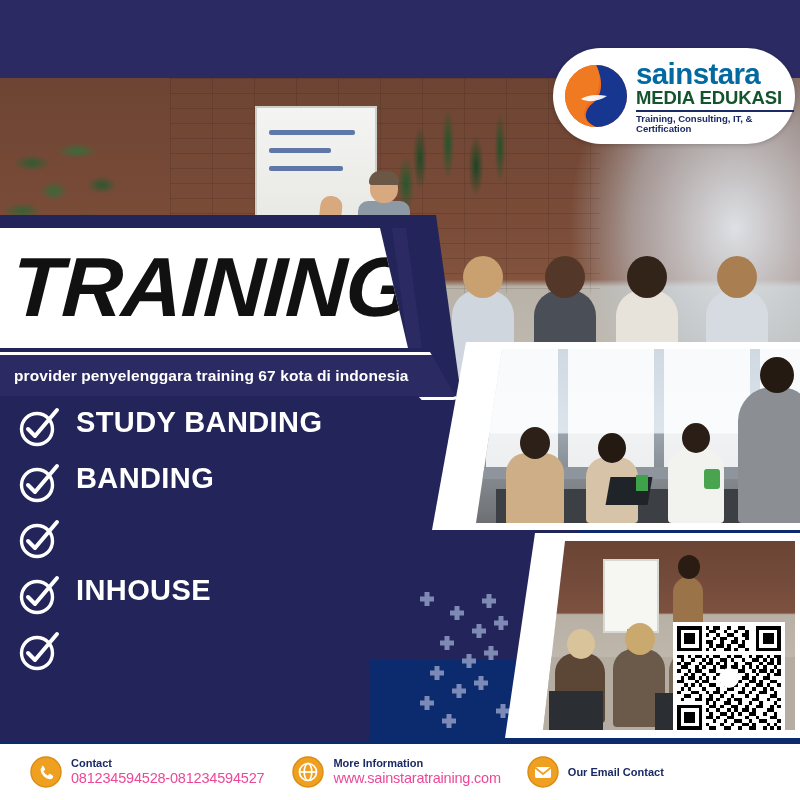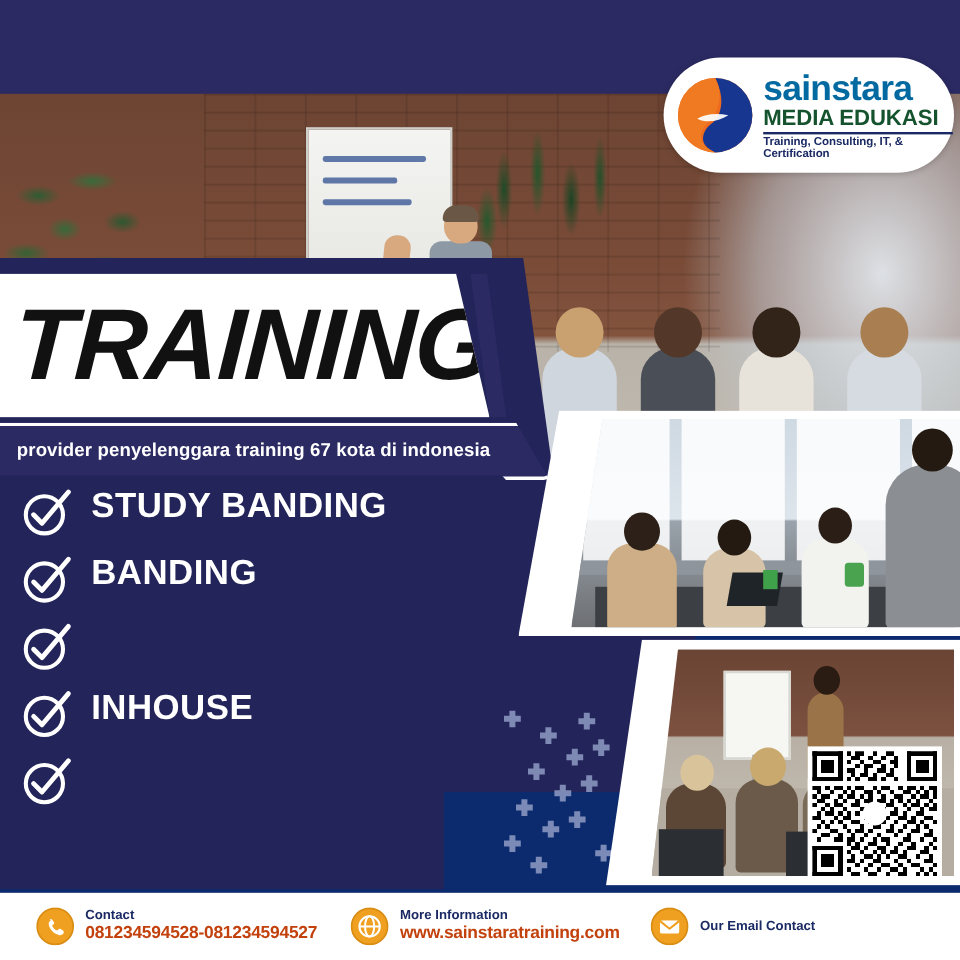--- a/index.html
+++ b/index.html
@@ -239,7 +239,7 @@
   .f-icon{width:32px;height:32px;flex:0 0 32px;margin-right:9px;}
   .f-text{line-height:1.15;}
   .f-label{font-size:11px;font-weight:bold;color:#1b2a64;letter-spacing:0;}
-  .f-value{font-size:14.5px;font-weight:bold;color:#c2410c;letter-spacing:-.2px;white-space:nowrap;}
+  .f-value{font-size:14.5px;font-weight:normal;color:#ec4899;letter-spacing:-.2px;white-space:nowrap;}
 </style>
 </head>
 <body>

